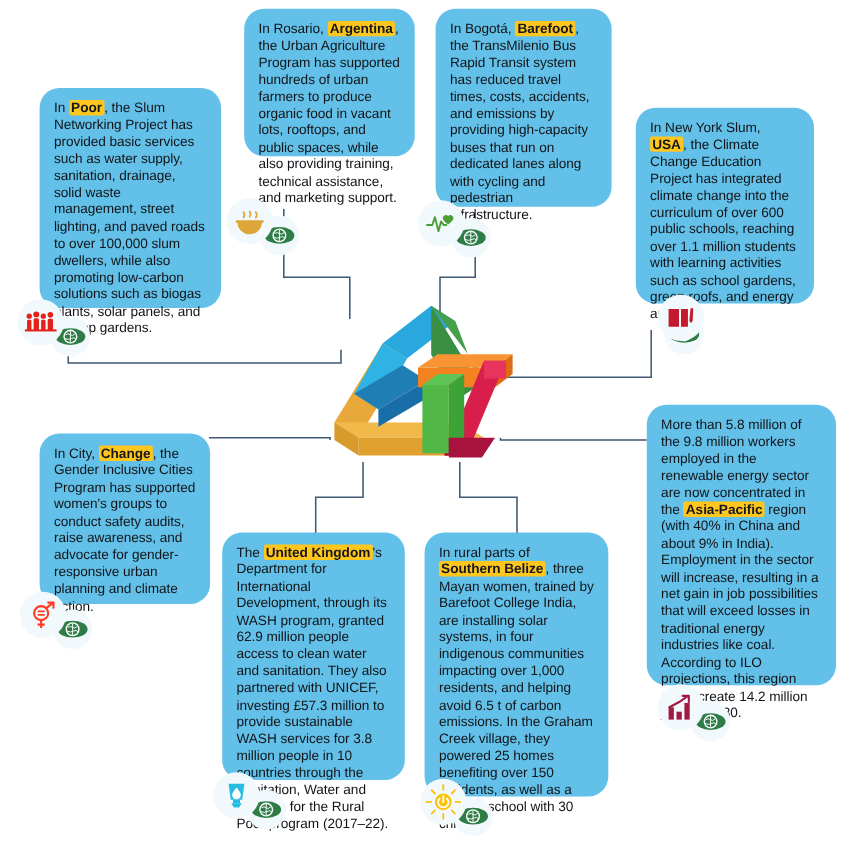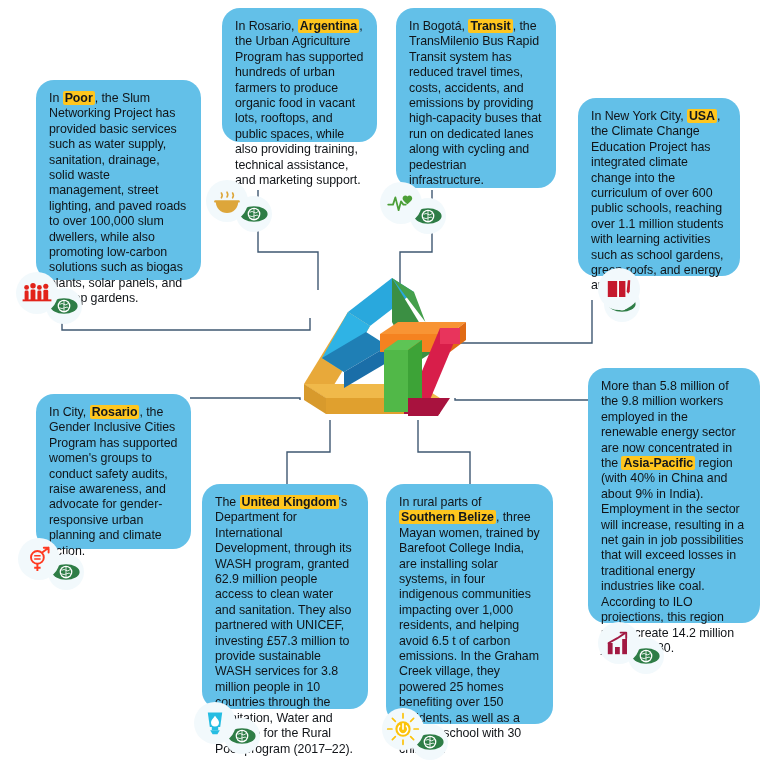--- a/index.html
+++ b/index.html
@@ -160,7 +160,7 @@
 
   <div class="card" style="left:396px;top:8px;width:160px;height:180px;">
     <p>
-      <span>In Bogotá, </span><span class="hl">Transit</span><span>, the TransMilenio Bus Rapid Transit system has reduced travel times, costs, accidents, and emissions by providing high-capacity buses that run on dedicated lanes along with cycling and pedestrian infrastructure.</span>
+      <span>In Bogotá, </span><span class="hl">Barefoot</span><span>, the TransMilenio Bus Rapid Transit system has reduced travel times, costs, accidents, and emissions by providing high-capacity buses that run on dedicated lanes along with cycling and pedestrian infrastructure.</span>
     </p>
   </div>
   <div class="badgegroup" style="left:380px;top:182px;">

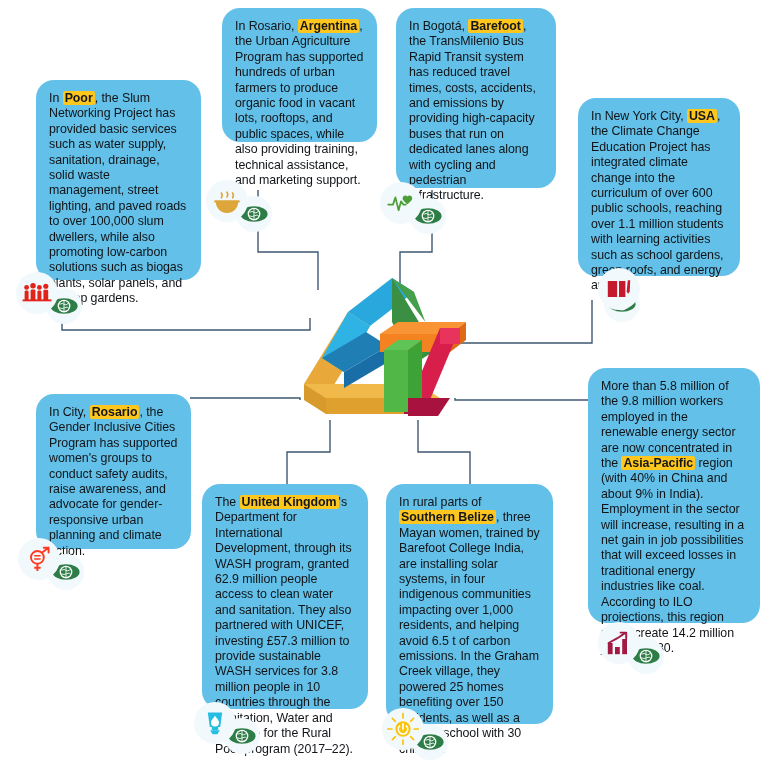--- a/index.html
+++ b/index.html
@@ -182,7 +182,7 @@
 
   <div class="card" style="left:578px;top:98px;width:162px;height:178px;">
     <p>
-      <span>In New York City, </span><span class="hl">USA</span><span>, the Climate Change Education Project has integrated climate change into the curriculum of over 600 public schools, reaching over 1.1 million students with learning activities such as school gardens, green roofs, and energy audits.</span>
+      <span>In New York Slum, </span><span class="hl">USA</span><span>, the Climate Change Education Project has integrated climate change into the curriculum of over 600 public schools, reaching over 1.1 million students with learning activities such as school gardens, green roofs, and energy audits.</span>
     </p>
   </div>
   <div class="badgegroup" style="left:598px;top:268px;">

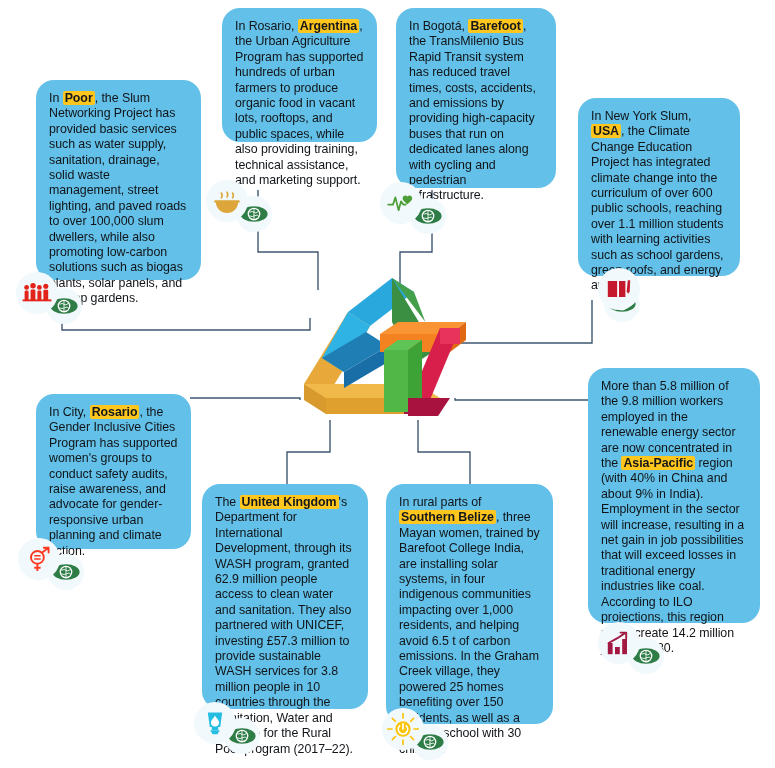--- a/index.html
+++ b/index.html
@@ -206,7 +206,7 @@
 
   <div class="card" style="left:36px;top:394px;width:155px;height:155px;">
     <p>
-      <span>In City, </span><span class="hl">Rosario</span><span>, the Gender Inclusive Cities Program has supported women's groups to conduct safety audits, raise awareness, and advocate for gender-responsive urban planning and climate action.</span>
+      <span>In City, </span><span class="hl">Change</span><span>, the Gender Inclusive Cities Program has supported women's groups to conduct safety audits, raise awareness, and advocate for gender-responsive urban planning and climate action.</span>
     </p>
   </div>
   <div class="badgegroup" style="left:18px;top:538px;">

